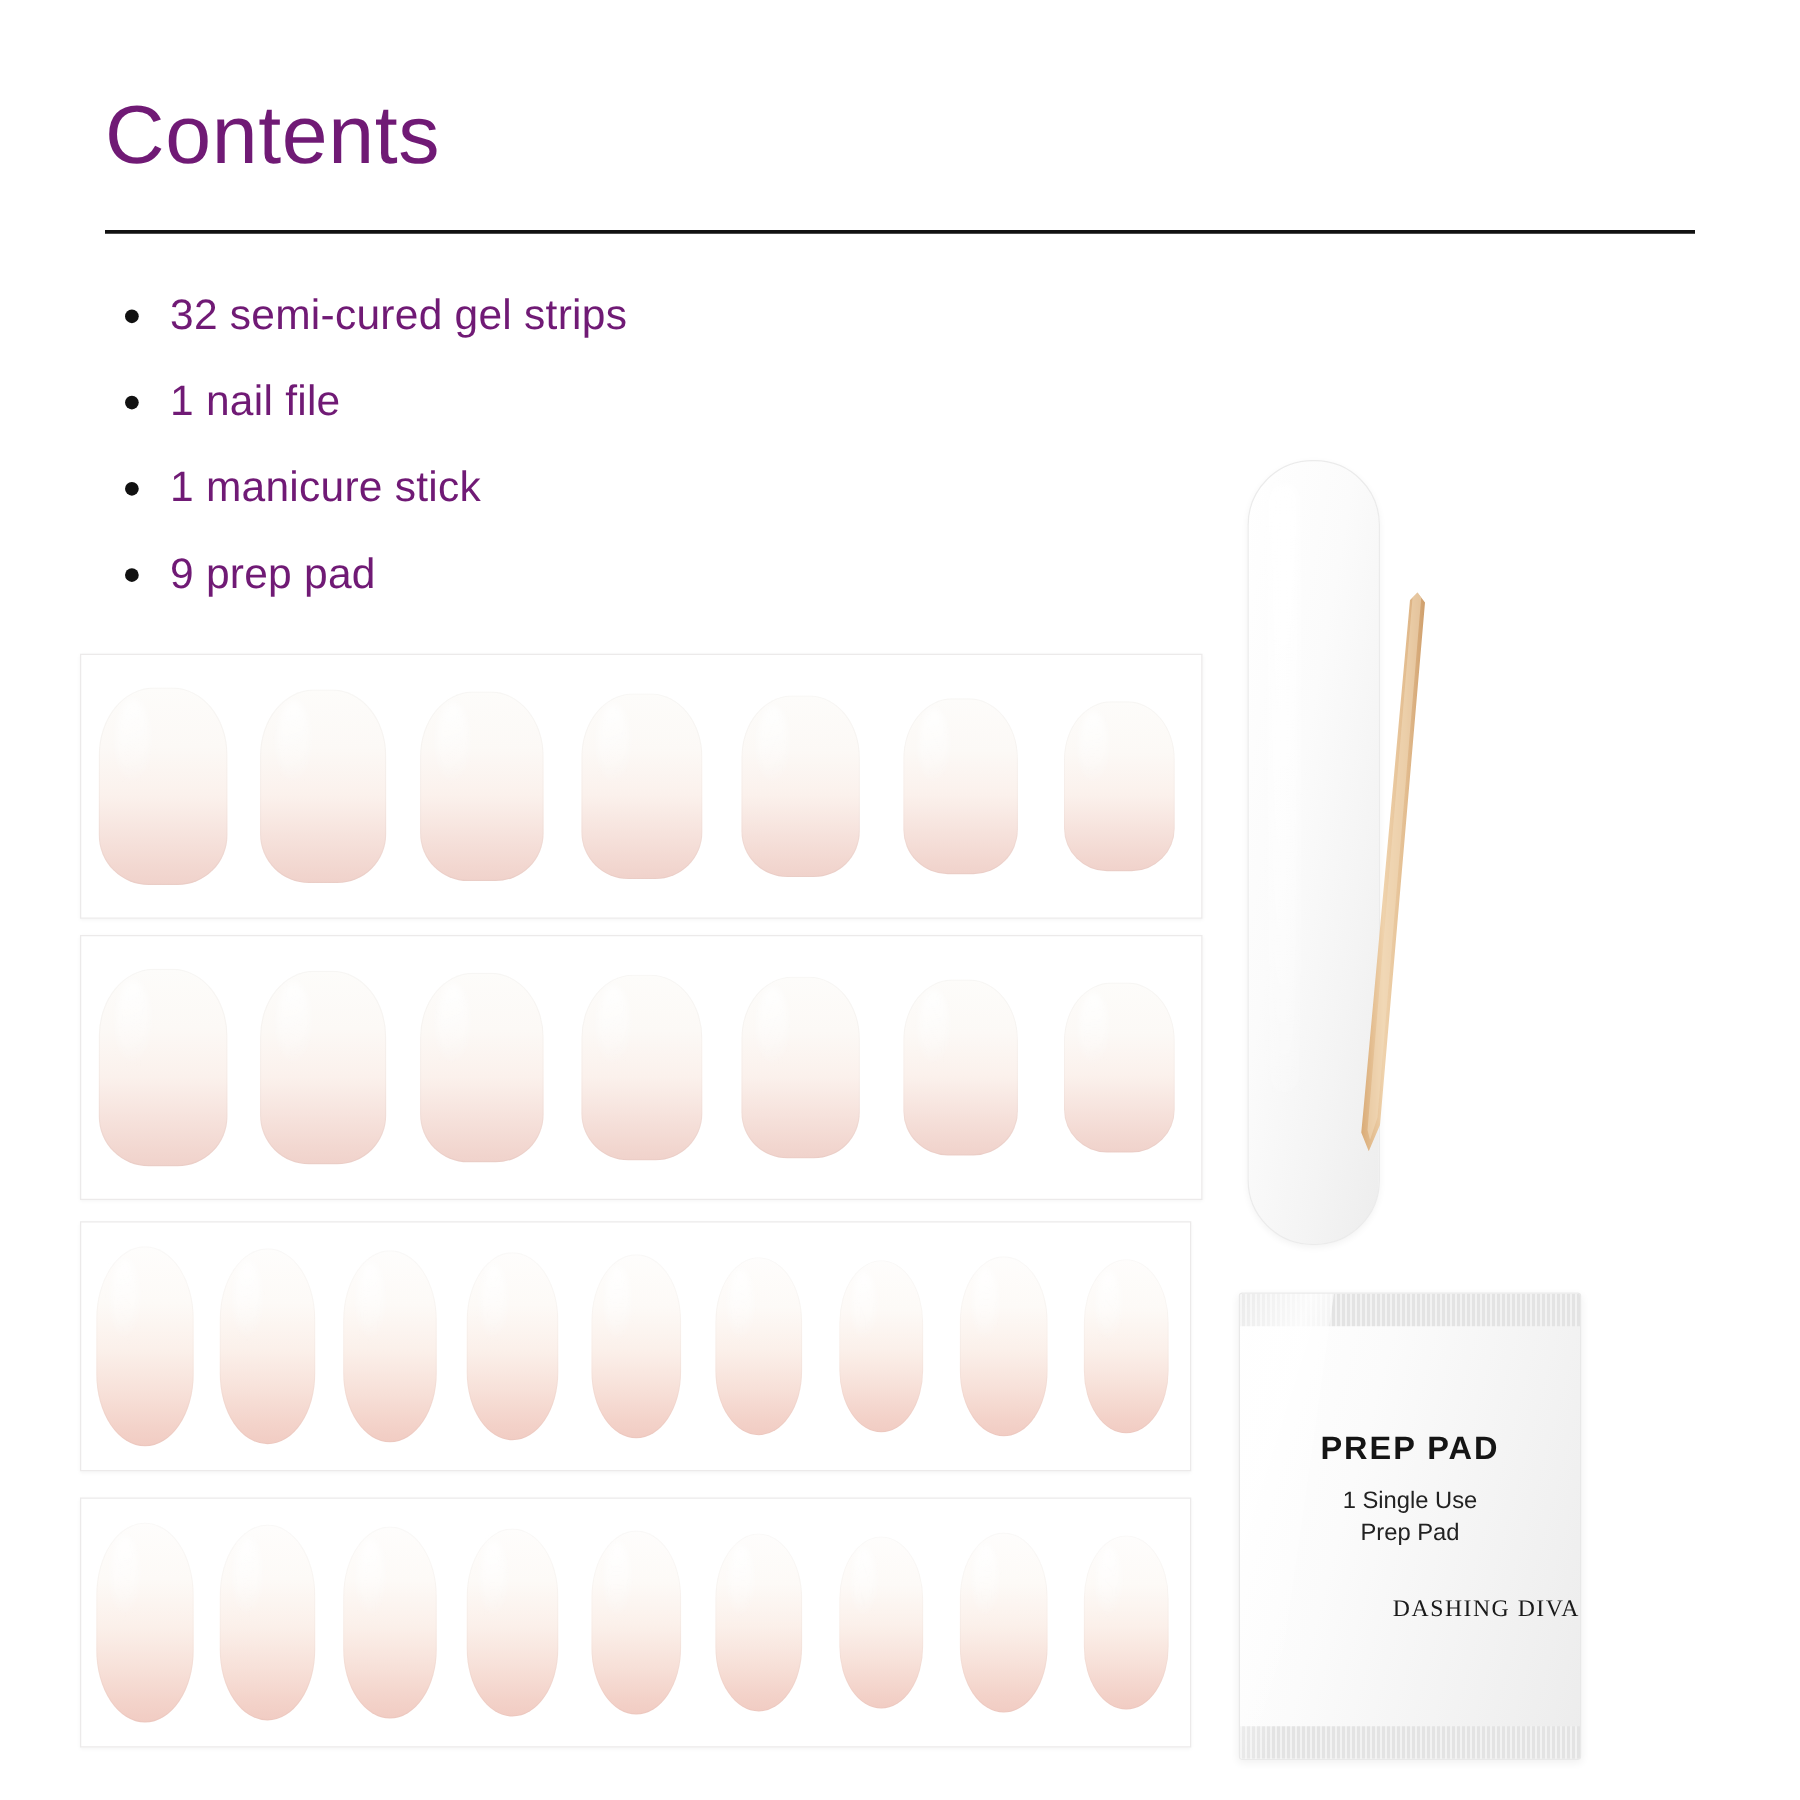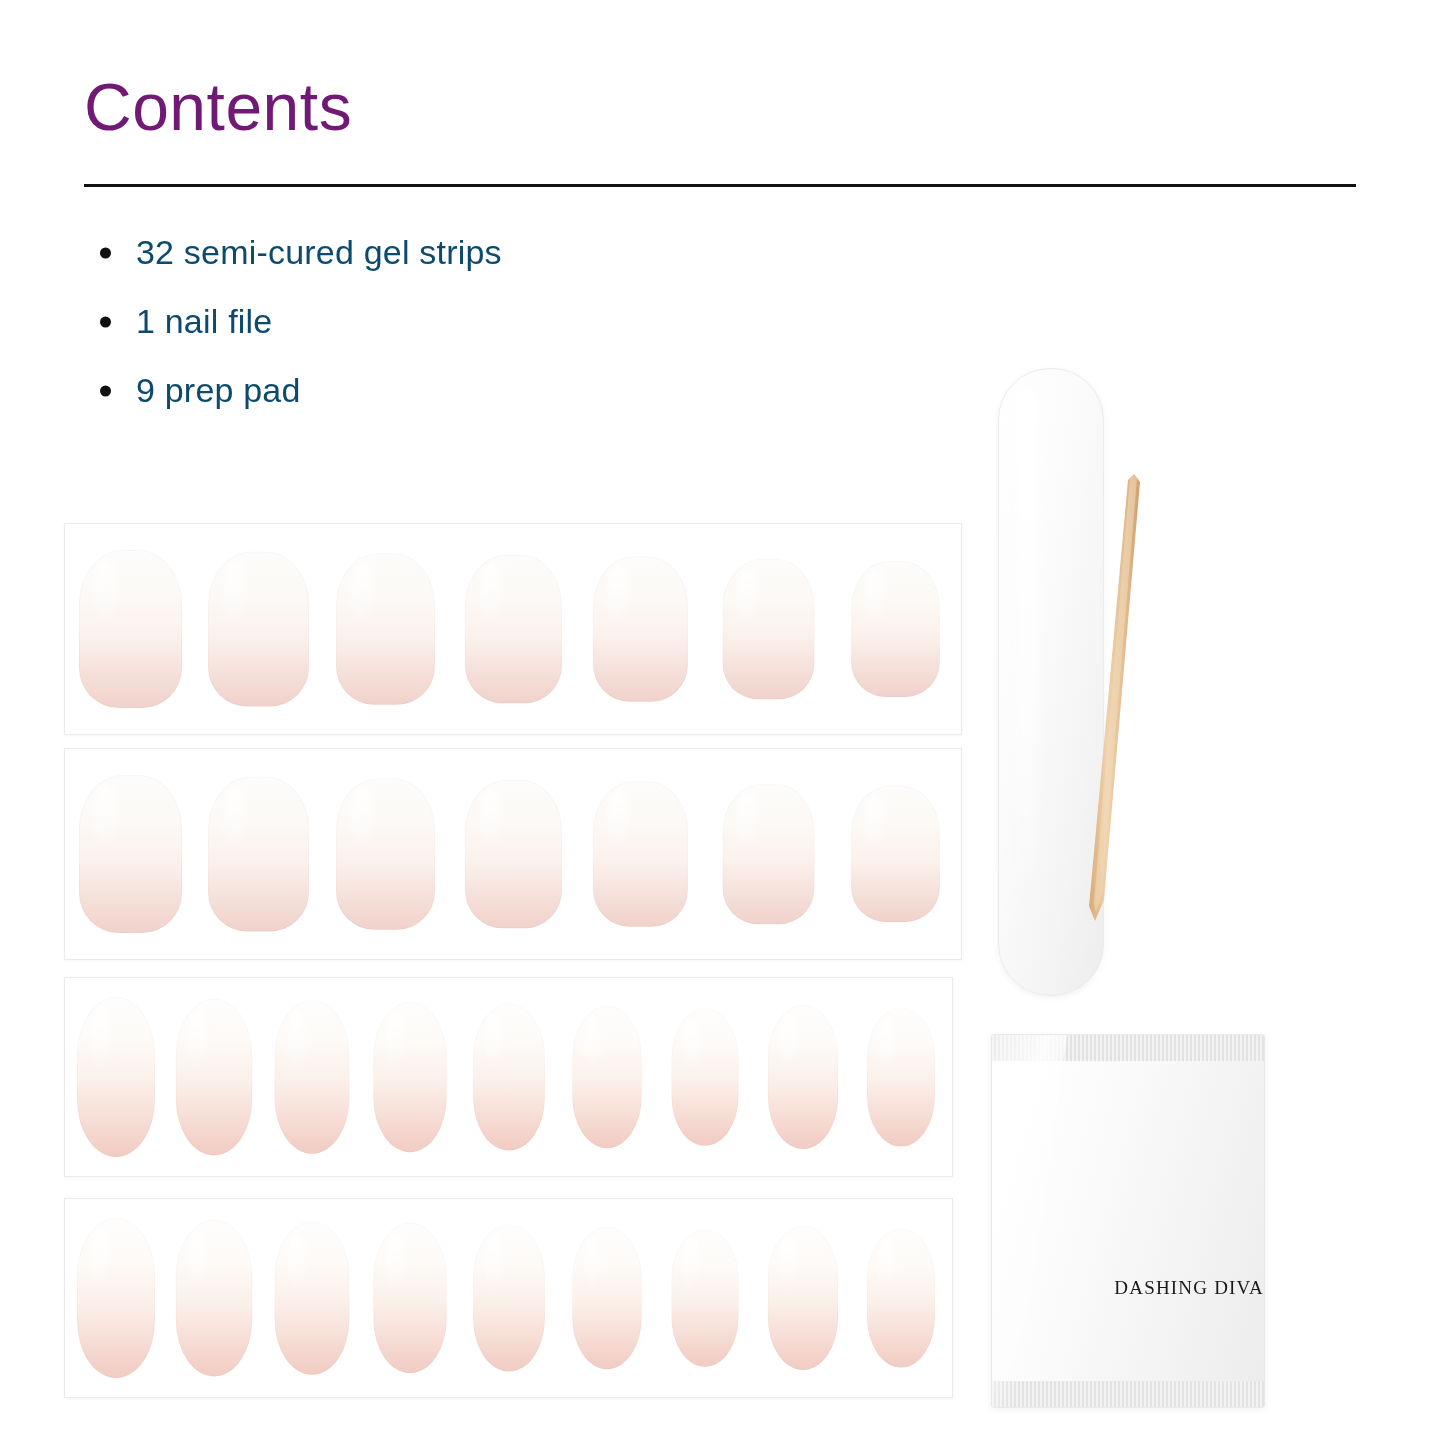--- a/index.html
+++ b/index.html
@@ -51,7 +51,7 @@
     padding-left: 52px;
     font-size: 34px;
     line-height: 69px;
-    color: #0c4a6e;
+    color: #701a75;
     letter-spacing: 0.2px;
   }
   .contents-list li .bullet {

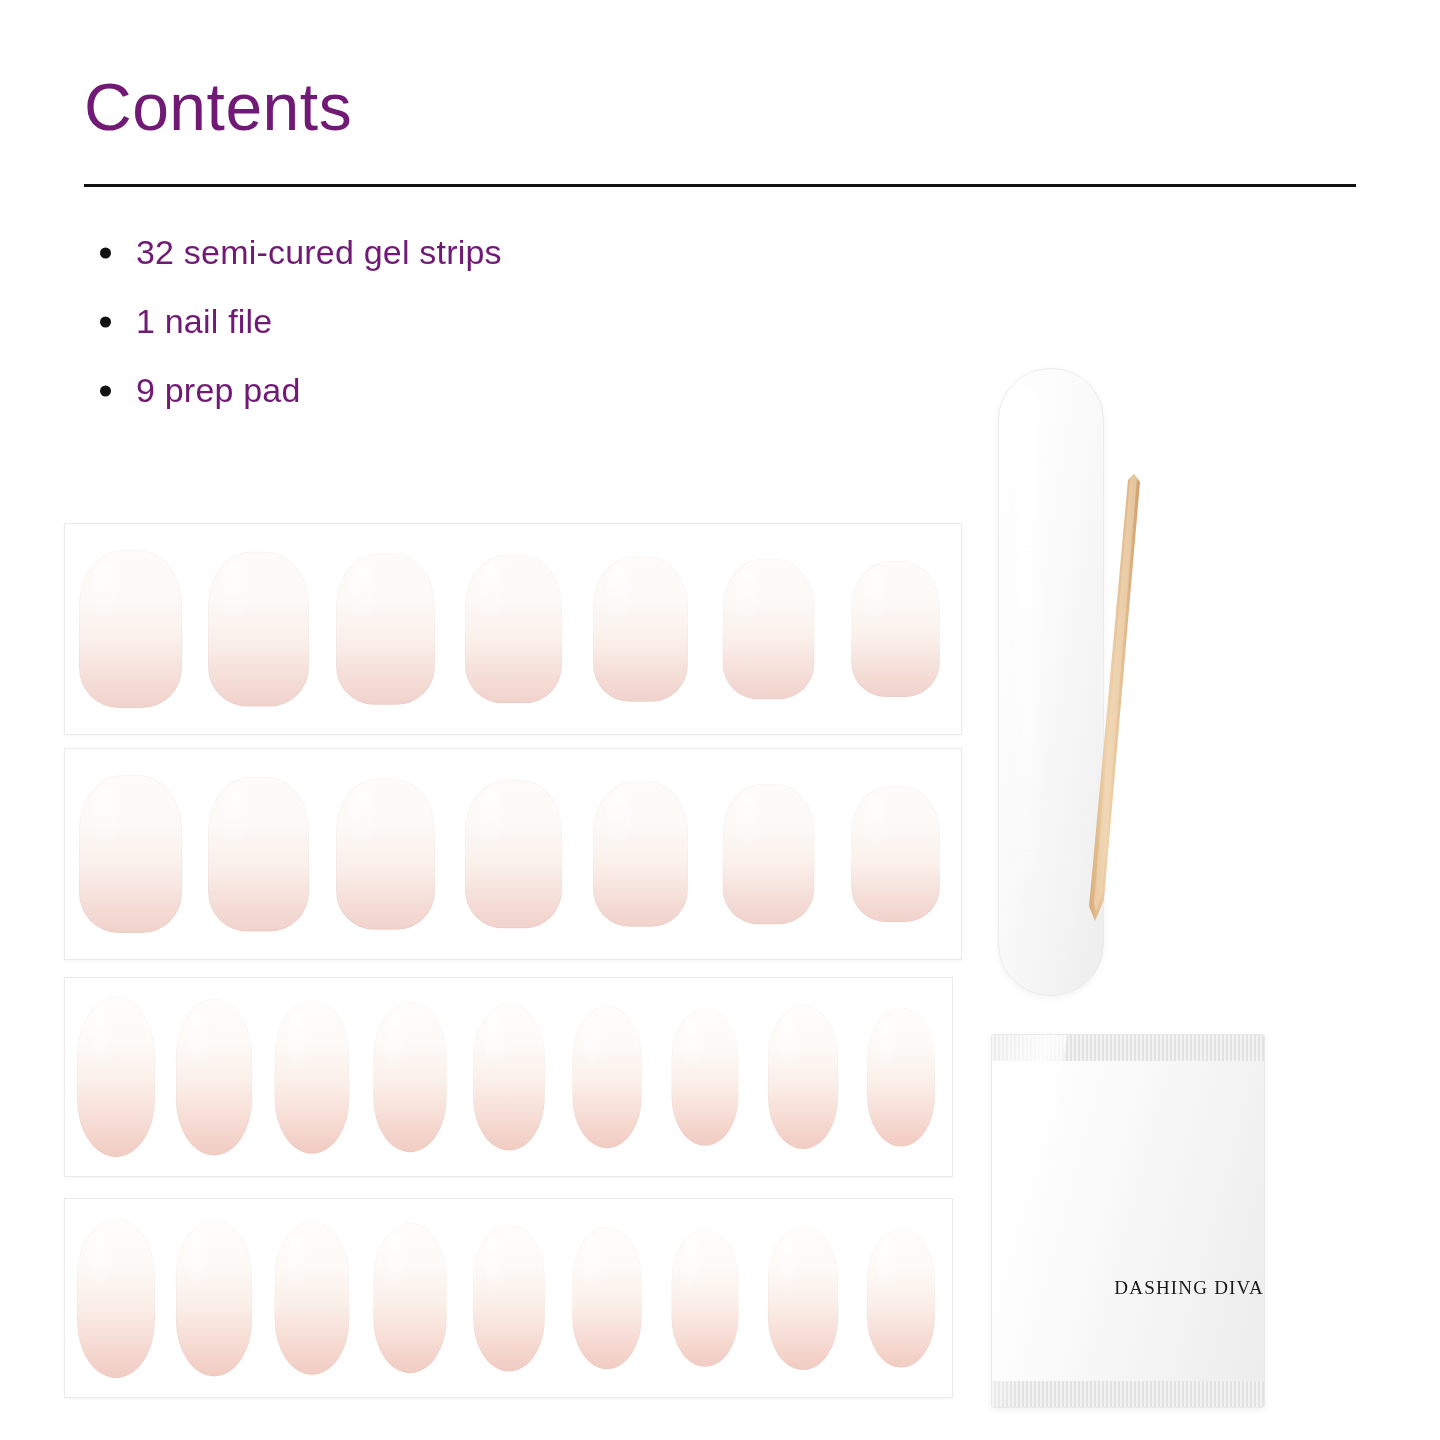--- a/index.html
+++ b/index.html
@@ -269,6 +269,10 @@
   </li>
   <li>
     <span class="bullet"></span>
+    <span>1 manicure stick</span>
+  </li>
+  <li>
+    <span class="bullet"></span>
     <span>9 prep pad</span>
   </li>
 </ul>

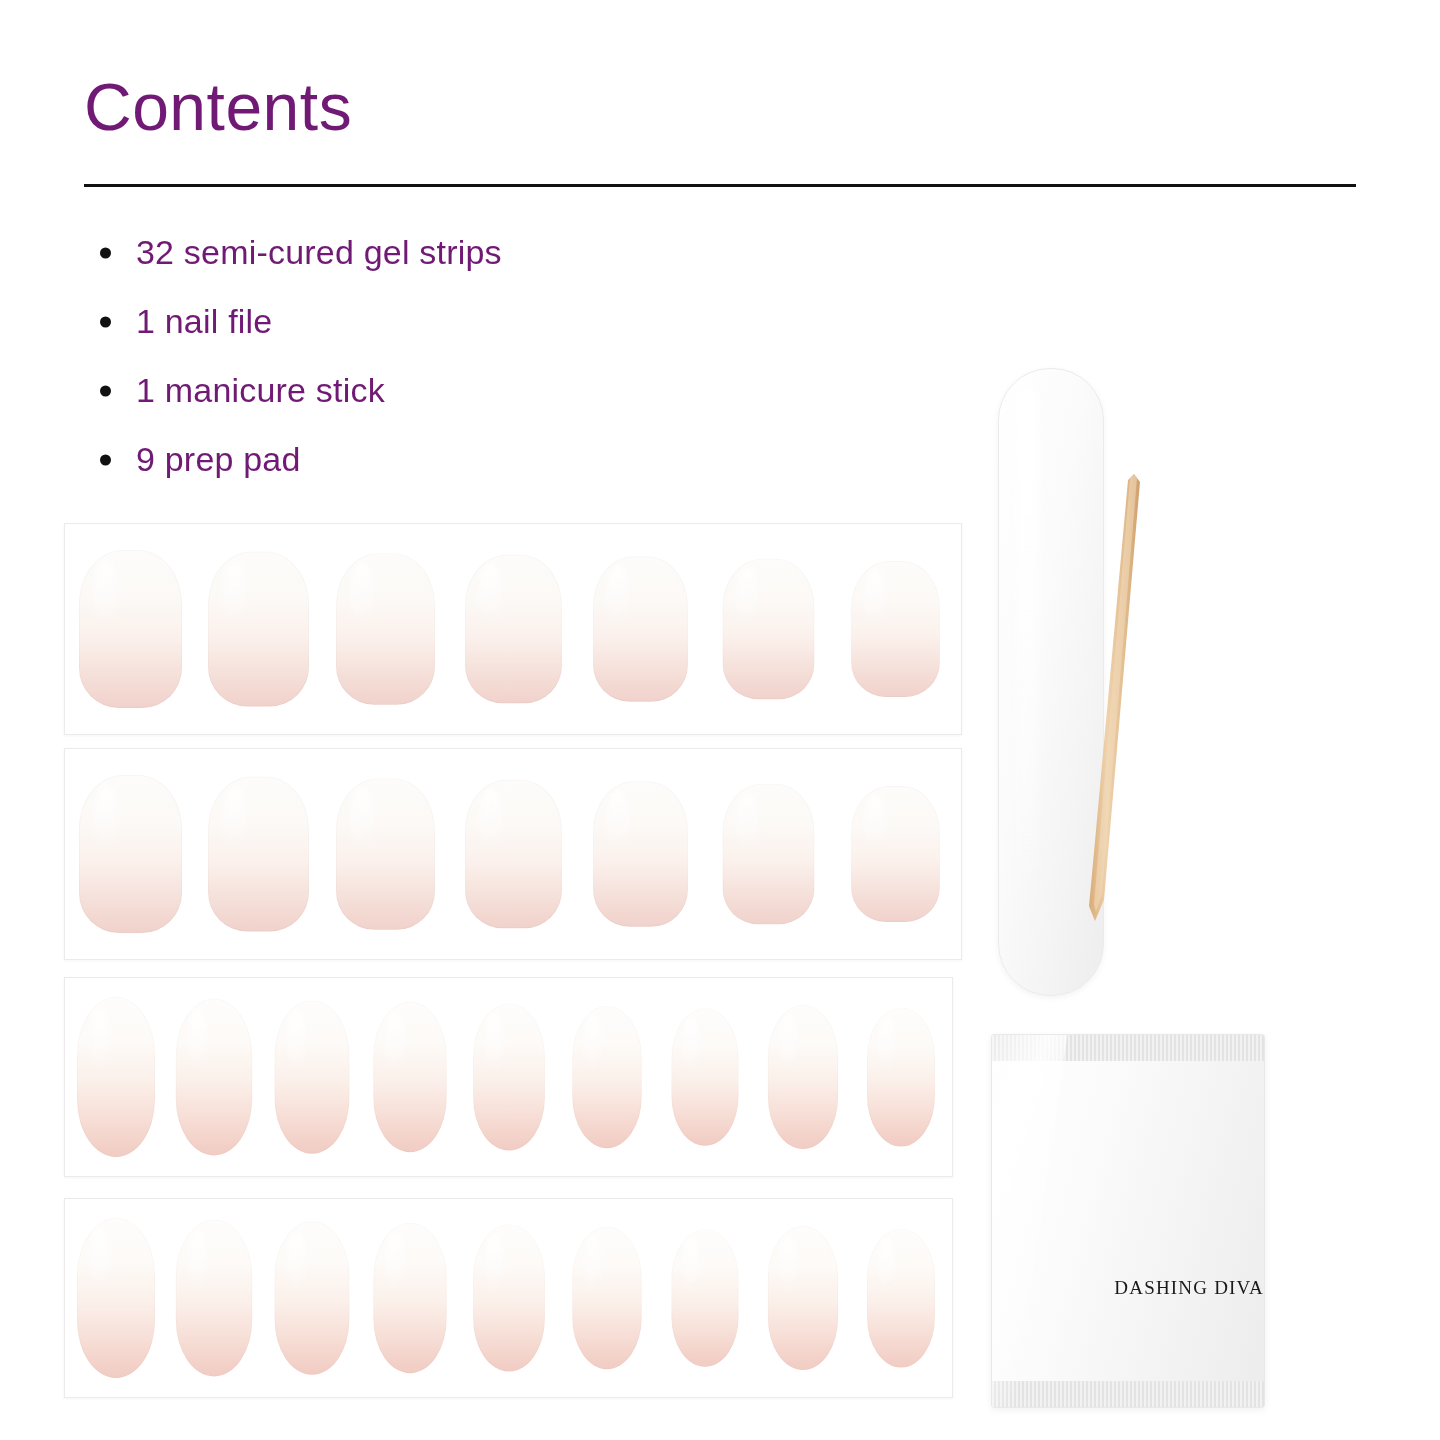--- a/index.html
+++ b/index.html
@@ -350,6 +350,11 @@
   <div class="crimp crimp-top"></div>
   <div class="crimp crimp-bottom"></div>
   <div class="sheen"></div>
+  <div class="pad-text">
+    <div class="pad-title">PREP PAD</div>
+    <div class="pad-sub">1 Single Use</div>
+    <div class="pad-sub">Prep Pad</div>
+  </div>
   <div class="pad-brand">DASHING DIVA</div>
 </div>
 

